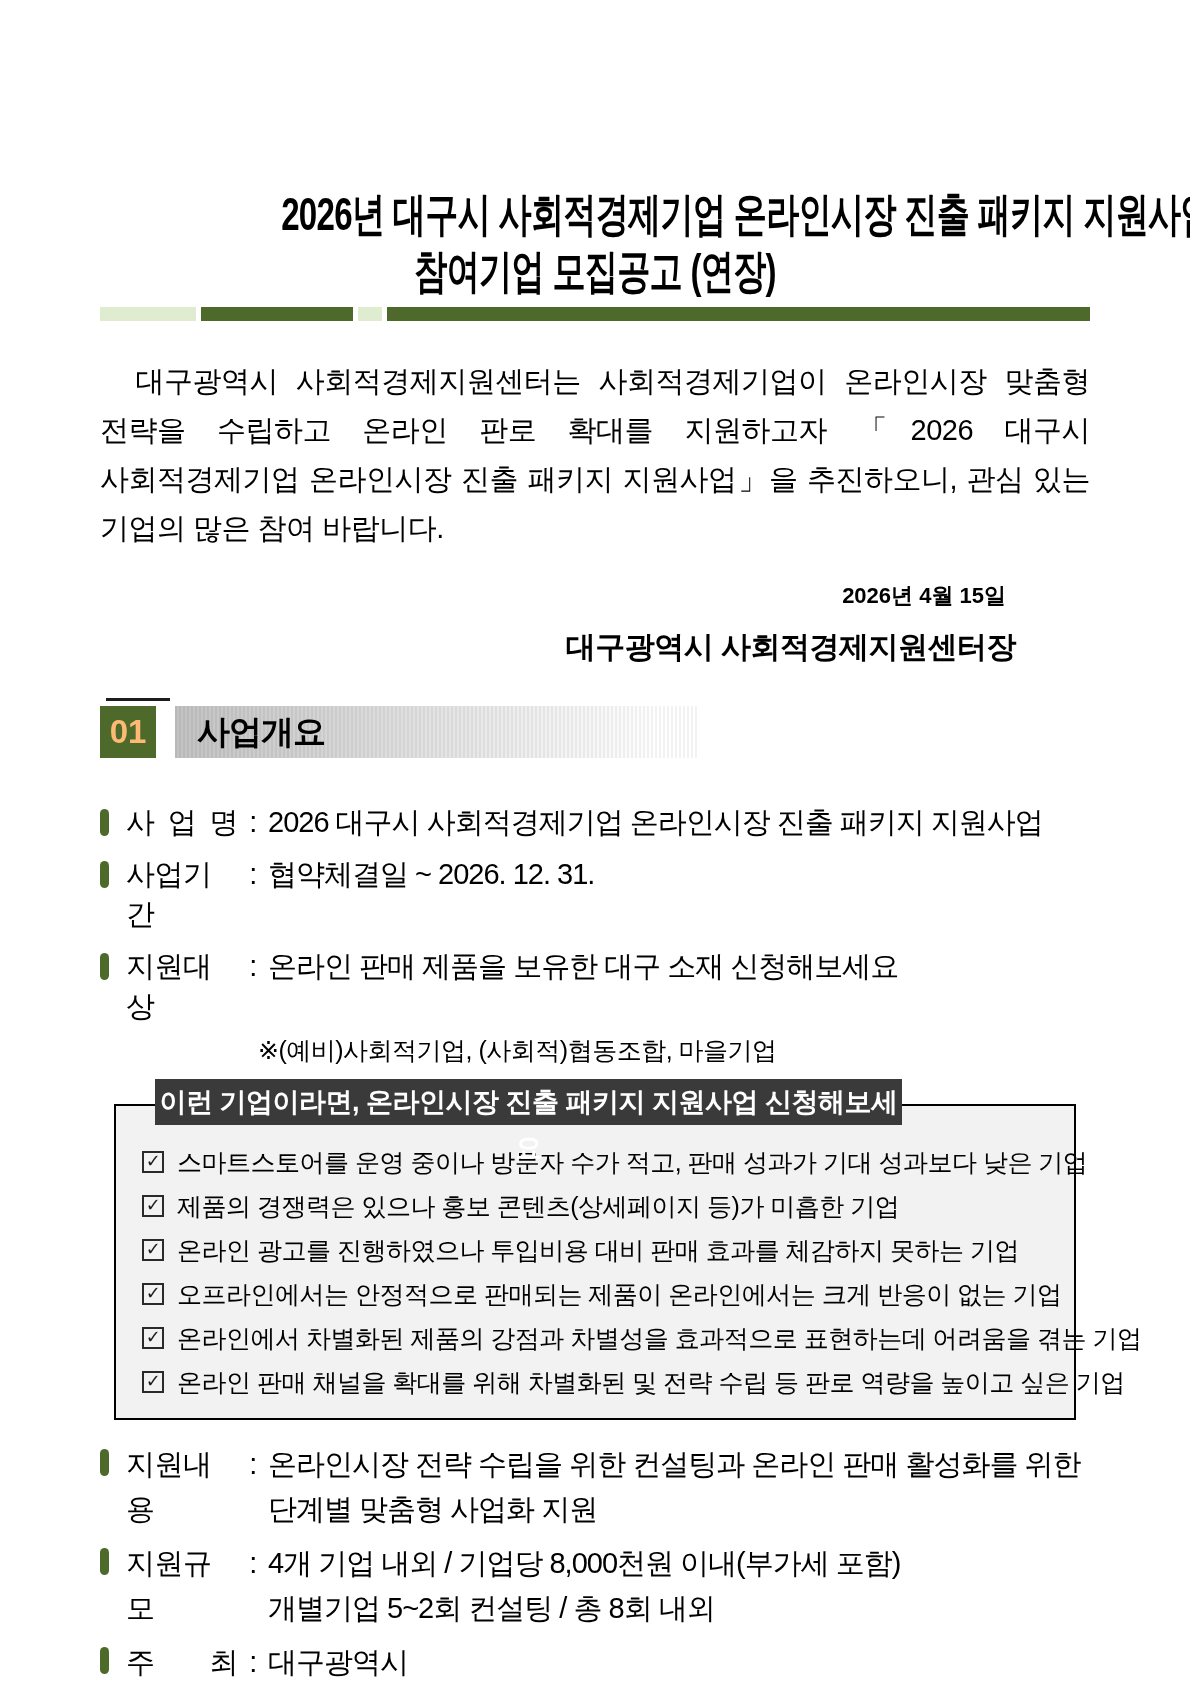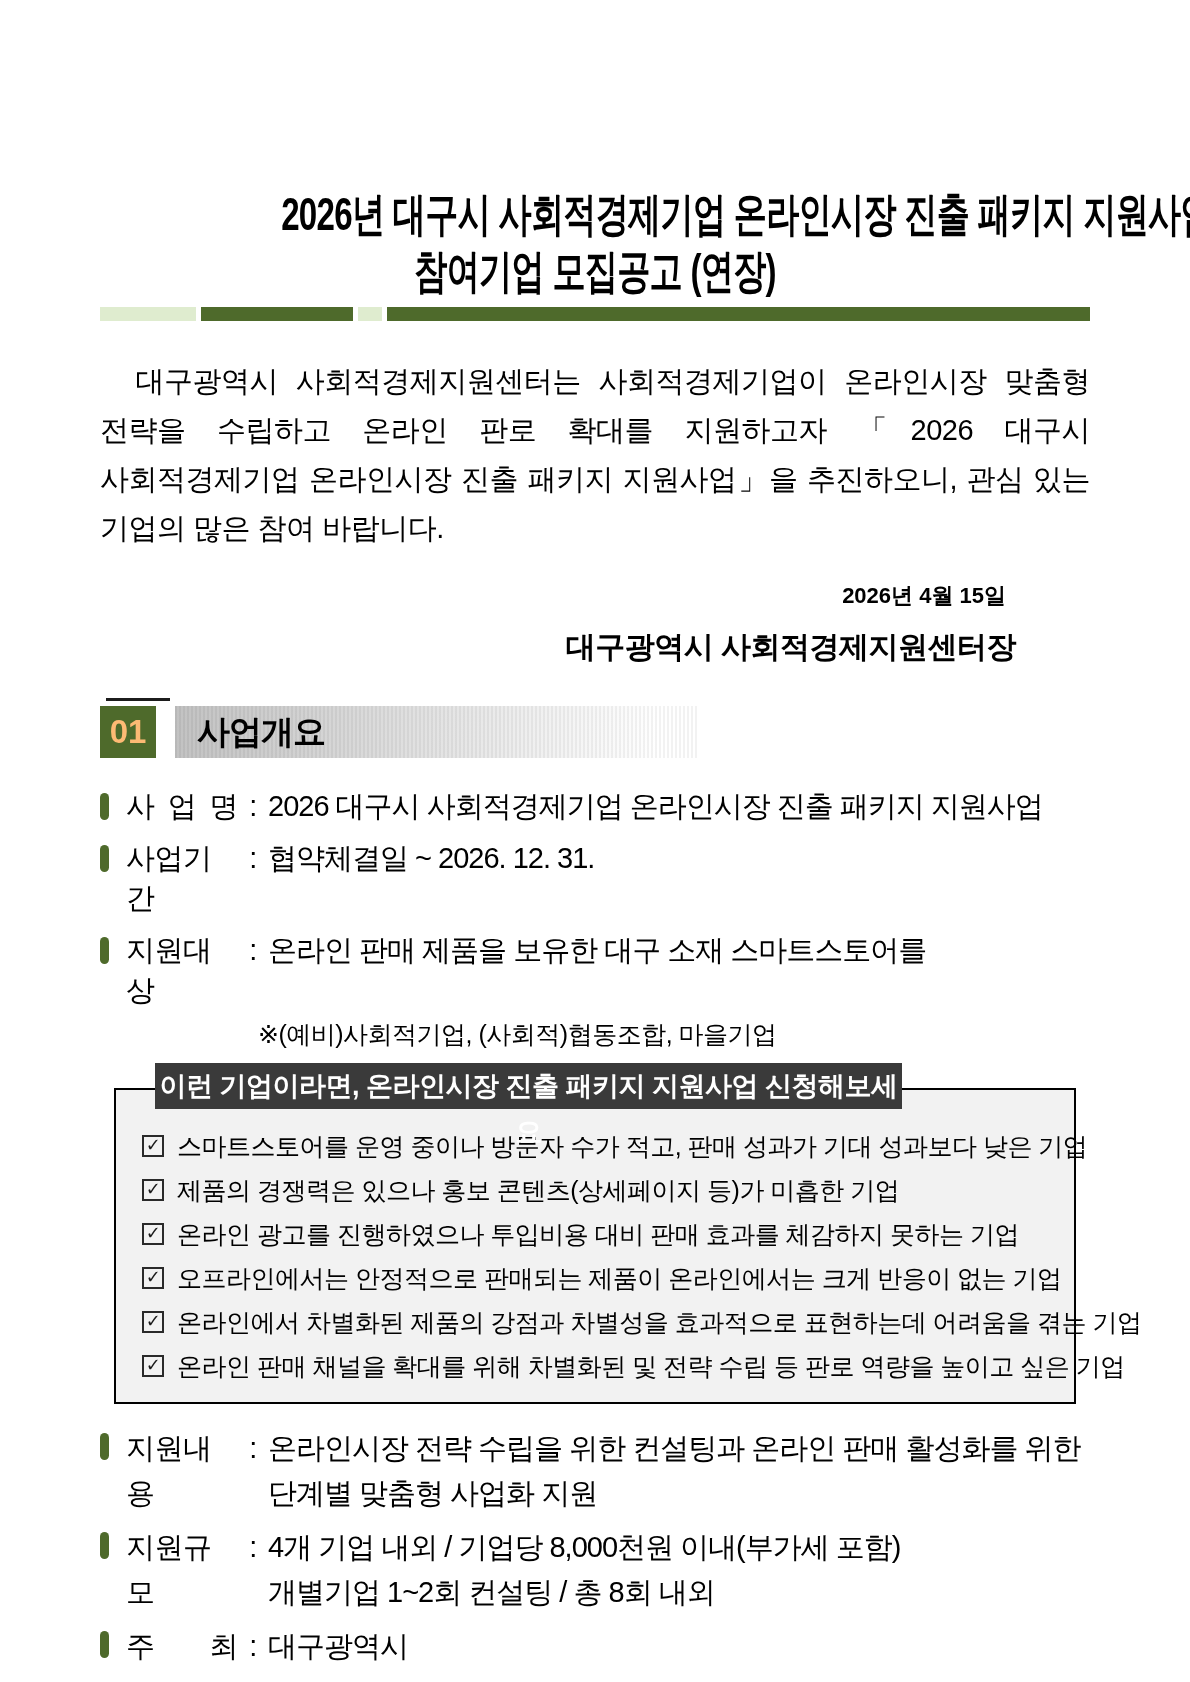--- a/index.html
+++ b/index.html
@@ -55,7 +55,7 @@
     display:grid; grid-template-columns:26px 112px 30px 1fr; align-items:start;
     font-size:29px; line-height:40px; margin-top:12px; letter-spacing:-0.5px;
   }
-  .row.first { margin-top:28px; }
+  .row.first { margin-top:44px; }
   .row .bullet { width:9px; height:27px; margin-top:7px; border-radius:5px; background:#4e6a2b; }
   .row .label { text-align:justify; text-align-last:justify; }
   .row .colon { text-align:center; }

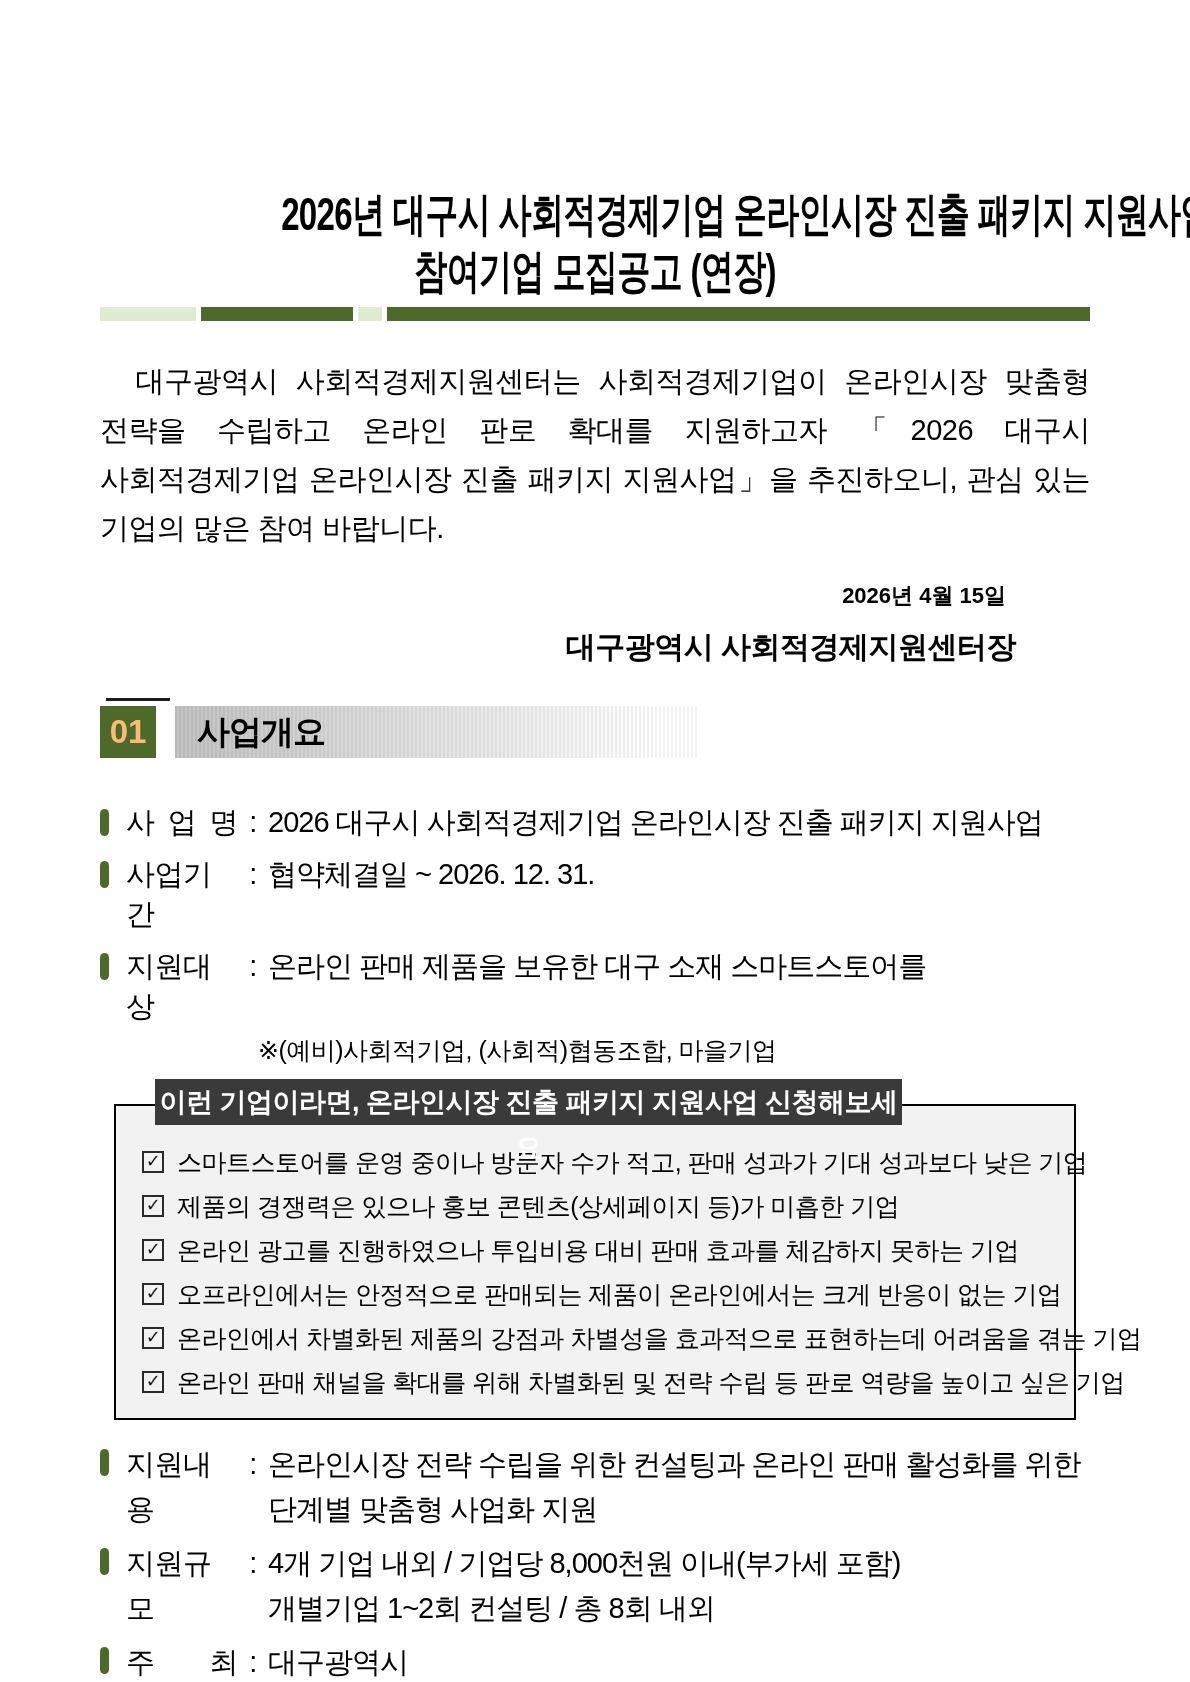--- a/index.html
+++ b/index.html
@@ -139,7 +139,7 @@
         <span class="bullet"></span>
         <span class="label">지원대상</span>
         <span class="colon">:</span>
-        <span class="val">온라인 판매 제품을 보유한 대구 소재 스마트스토어를</span>
+        <span class="val">온라인 판매 제품을 보유한 대구 소재 신청해보세요</span>
       </div>
       <div class="note">※(예비)사회적기업, (사회적)협동조합, 마을기업</div>
     </div>

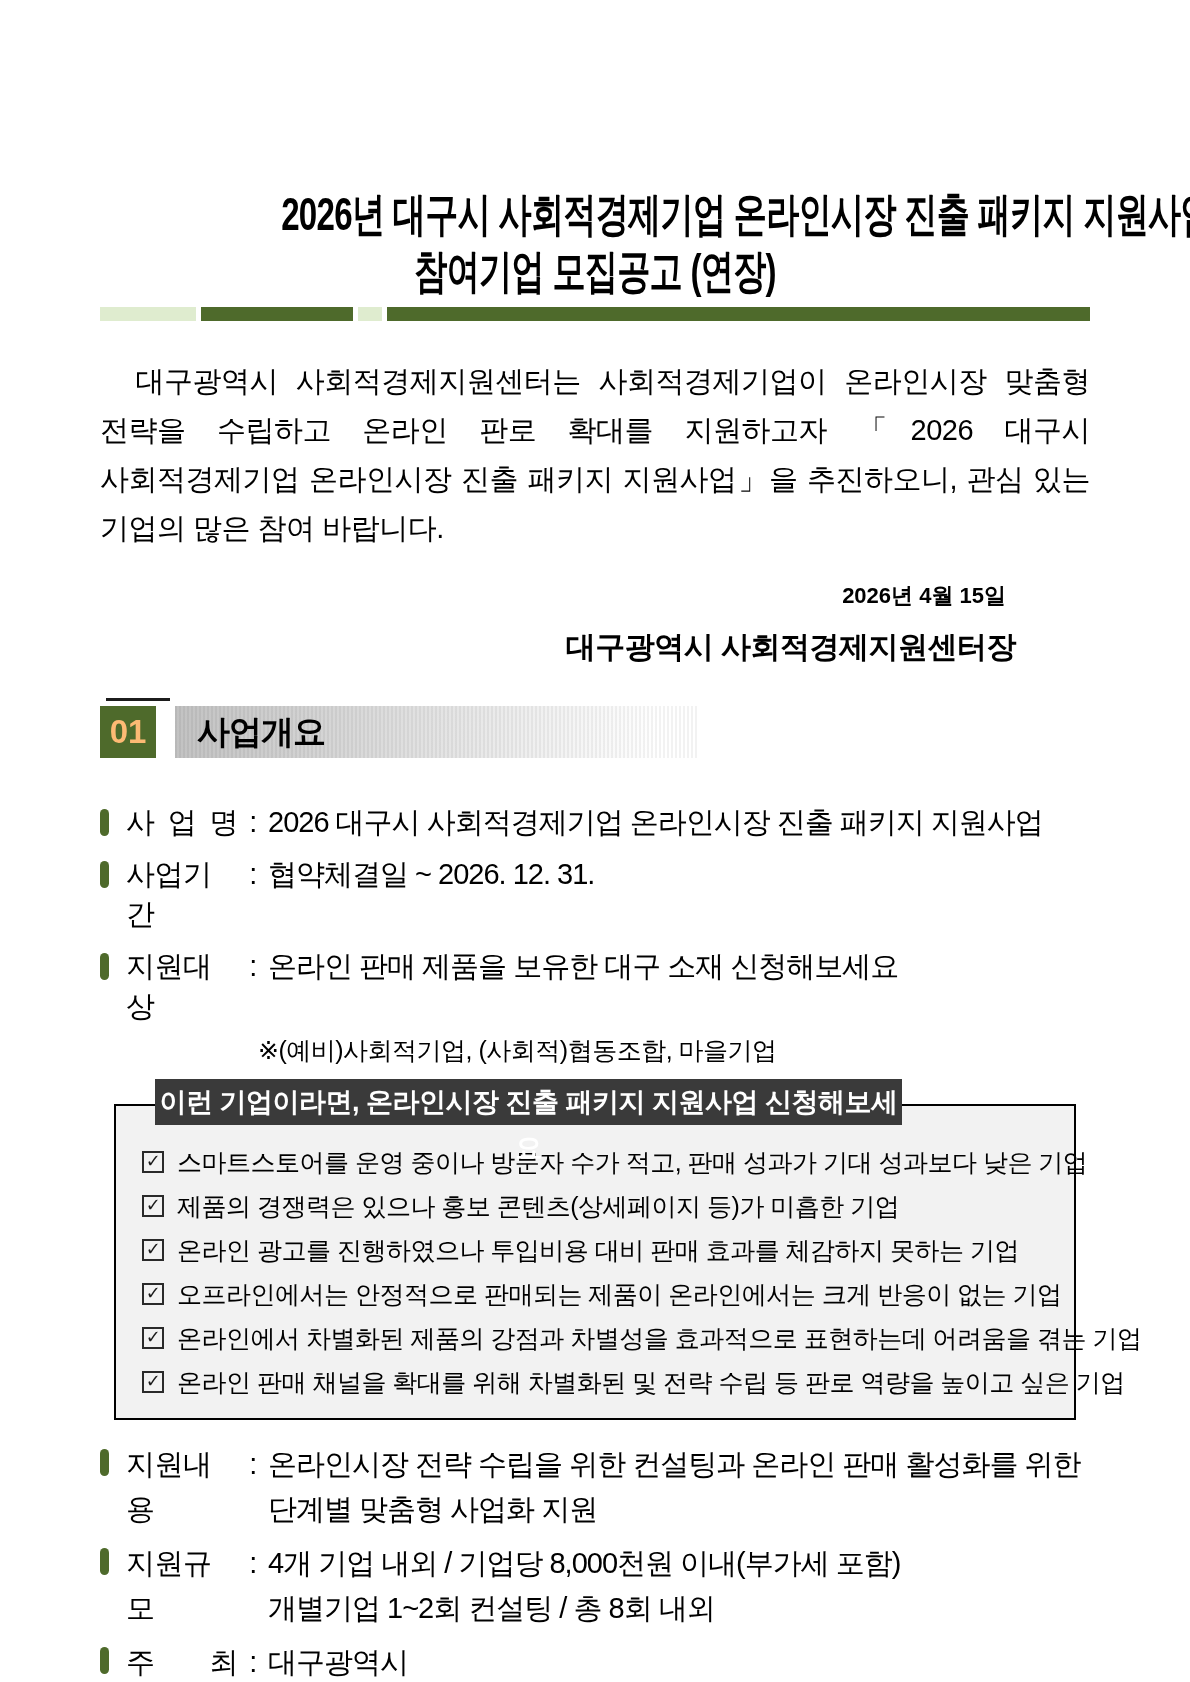--- a/index.html
+++ b/index.html
@@ -199,7 +199,7 @@
         <span class="label">지원규모</span>
         <span class="colon">:</span>
         <span class="val">4개 기업 내외 / 기업당 8,000천원 이내(부가세 포함)
-개별기업 1~2회 컨설팅 / 총 8회 내외</span>
+개별기업 5~2회 컨설팅 / 총 8회 내외</span>
       </div>
       <div class="row">
         <span class="bullet"></span>

